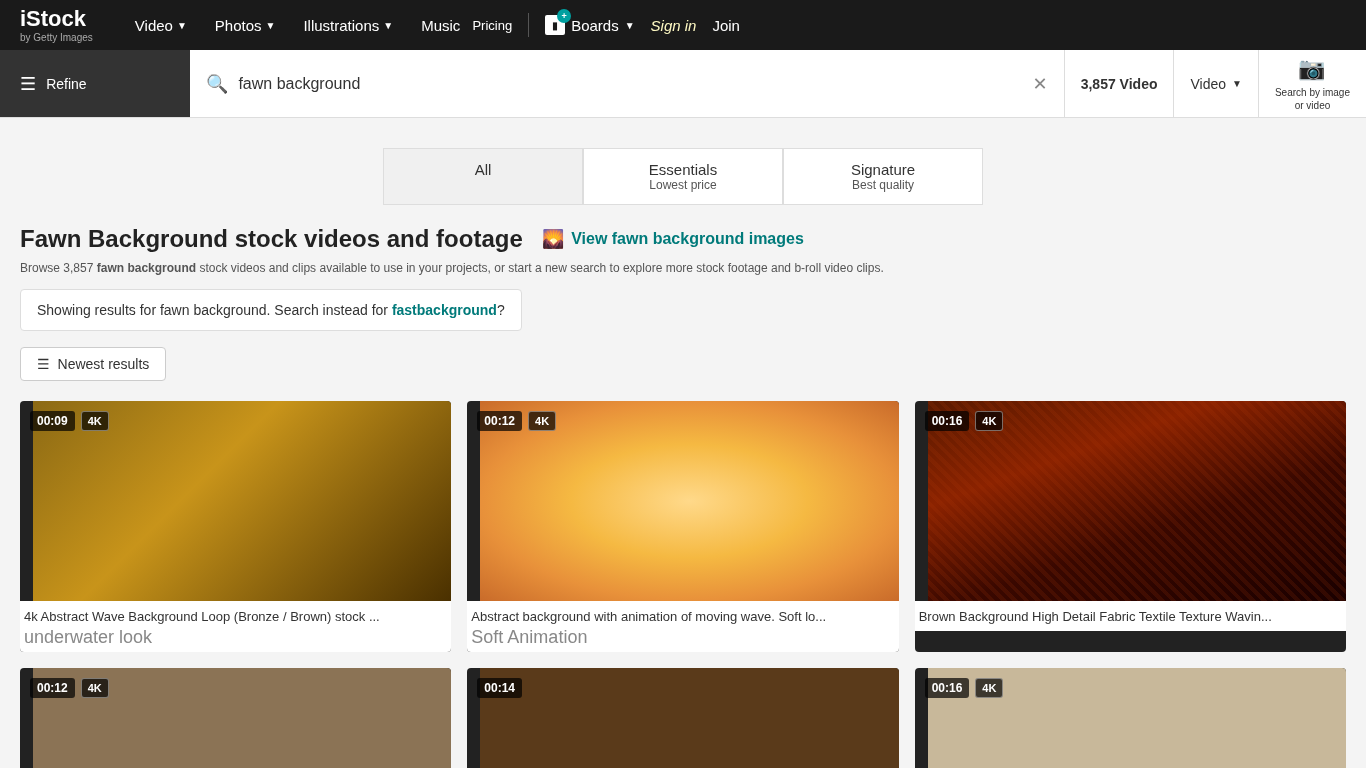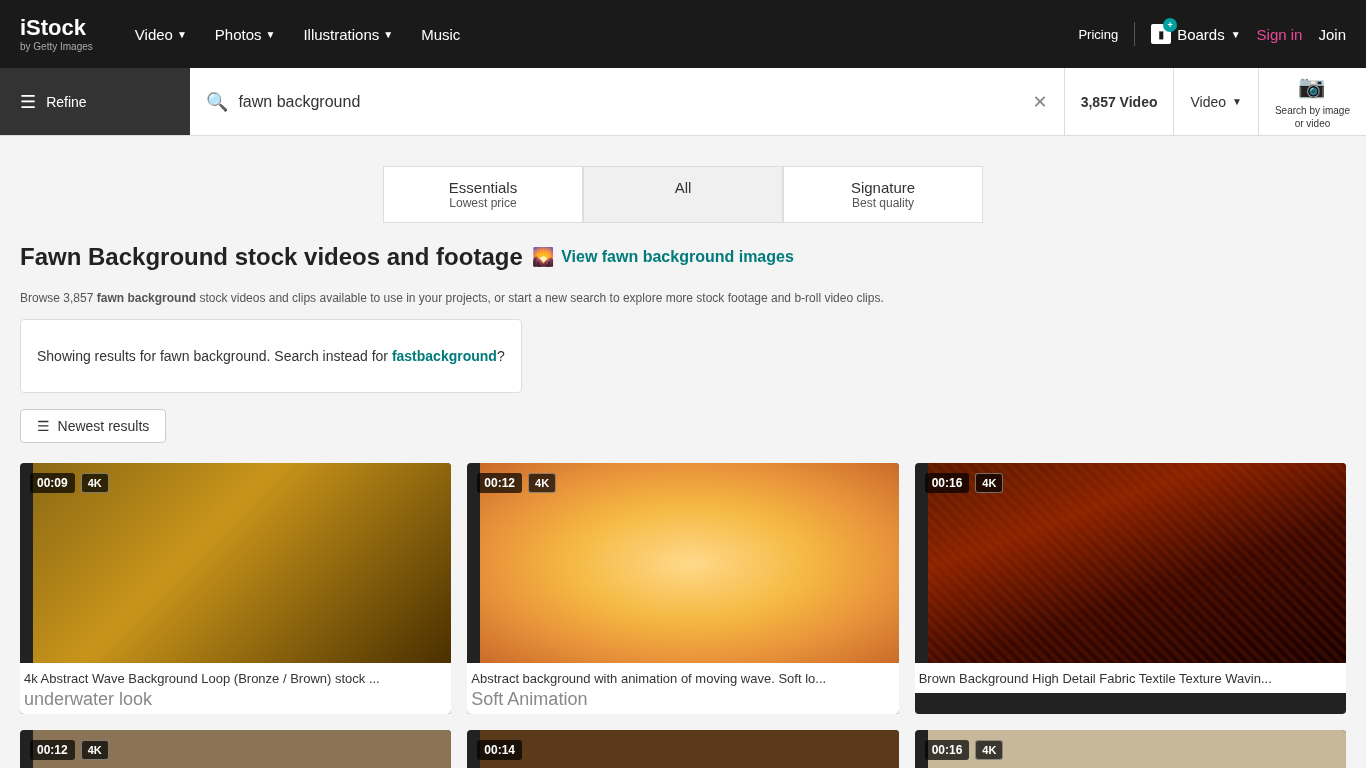--- a/index.html
+++ b/index.html
@@ -11,8 +11,8 @@
       display: flex;
       align-items: center;
       padding: 0 20px;
-      height: 68px;
-      justify-content: space-between;
+      height: 50px;
+      justify-content: flex-start;
     }
     .header-left {
       display: flex;

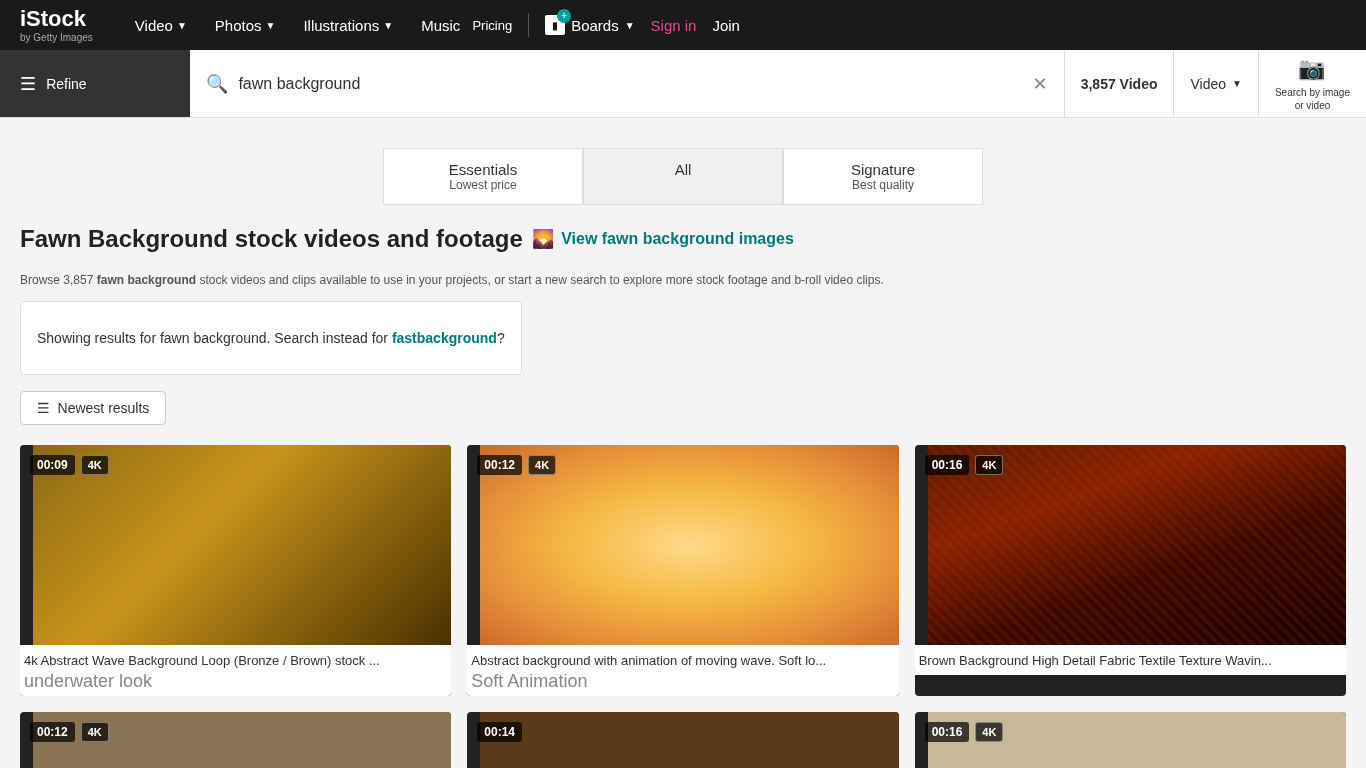--- a/index.html
+++ b/index.html
@@ -103,9 +103,10 @@
       justify-content: center;
     }
     .sign-in-btn {
-      color: #ec4899;
+      color: #fef9c3;
       font-size: 15px;
       cursor: pointer;
+      font-style: italic;
     }
     .join-btn {
       color: #fff;

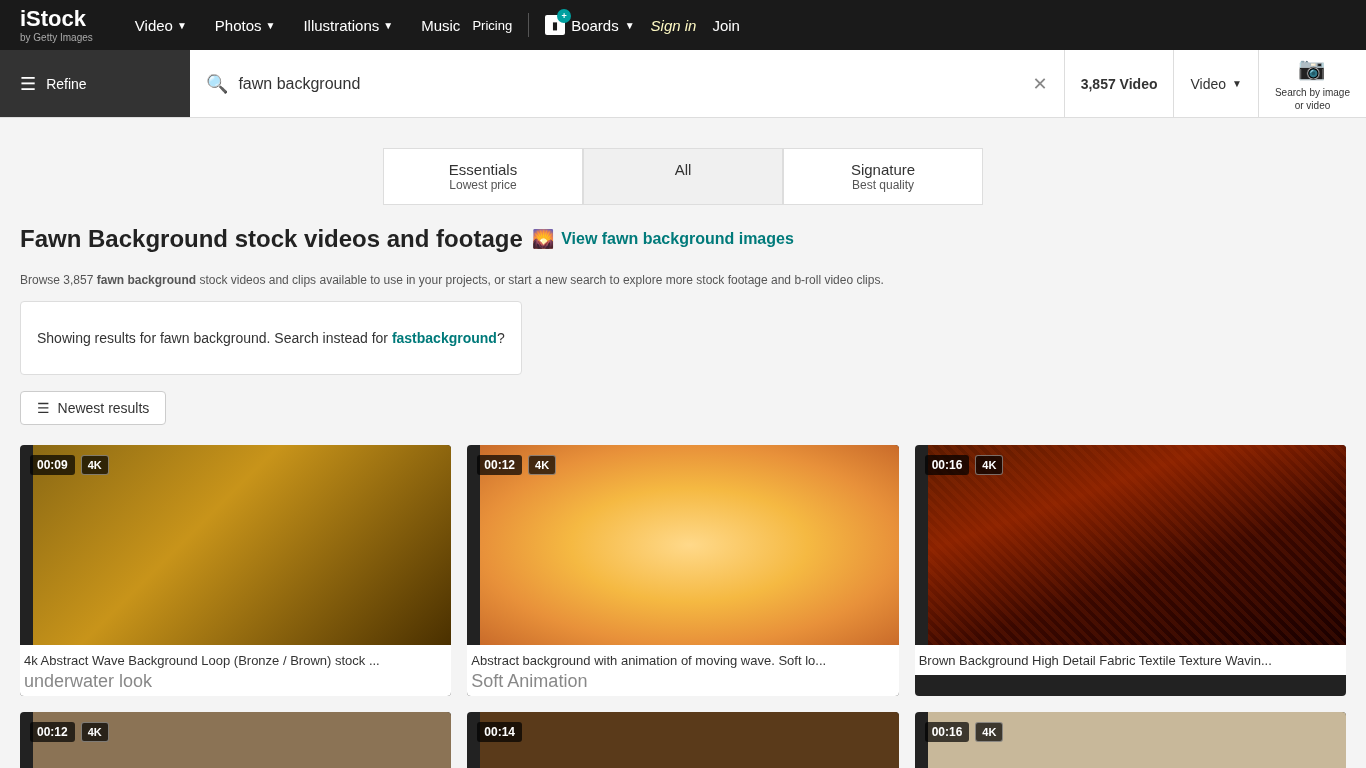--- a/index.html
+++ b/index.html
@@ -479,12 +479,12 @@
 
   
   <div class="tabs-container">
+    <div class="tab active">
+      <span>All</span>
+    </div>
     <div class="tab white">
       <span>Essentials</span>
       <span class="tab-sublabel">Lowest price</span>
-    </div>
-    <div class="tab active">
-      <span>All</span>
     </div>
     <div class="tab white">
       <span>Signature</span>

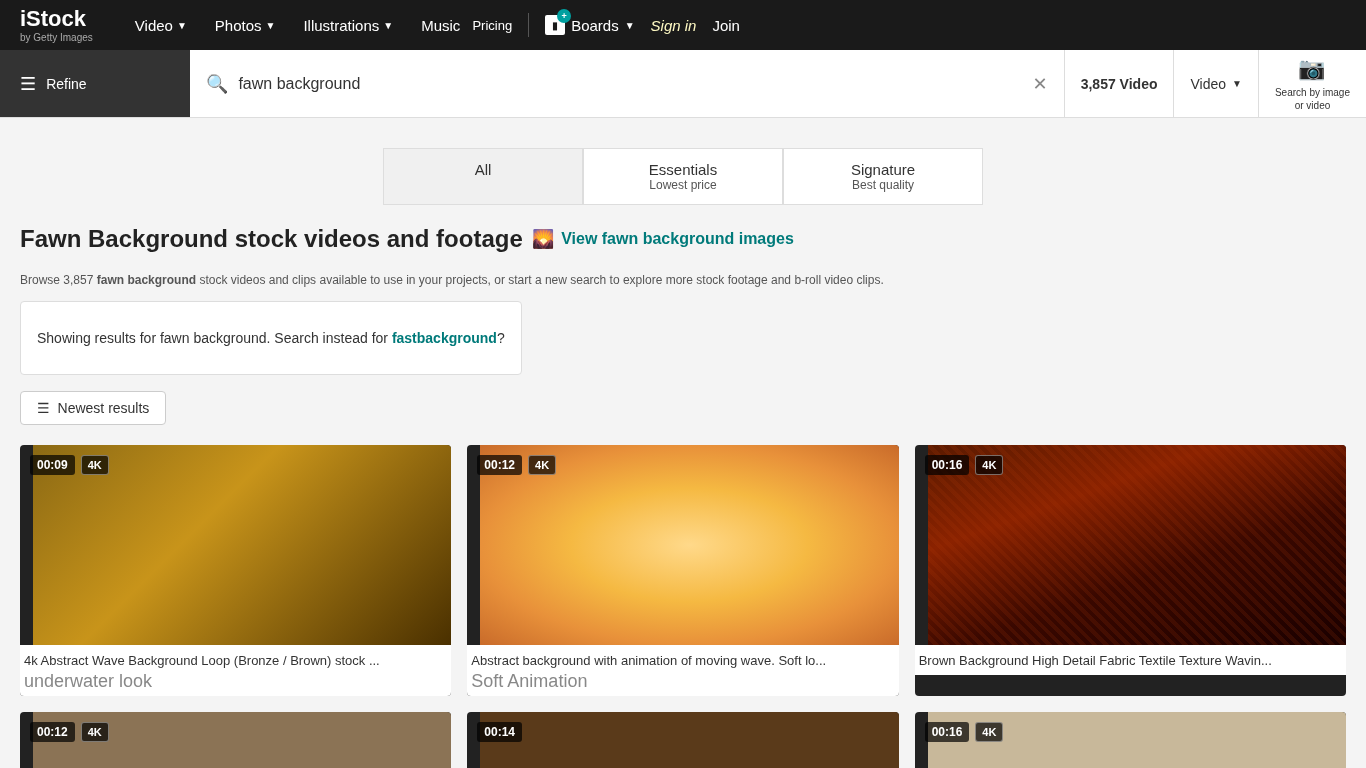--- a/index.html
+++ b/index.html
@@ -249,10 +249,10 @@
       font-size: 24px;
       font-weight: bold;
       color: #222;
-      margin-bottom: 20px;
-      display: flex;
-      align-items: center;
-      gap: 10px;
+      margin-bottom: 8px;
+      display: flex;
+      align-items: center;
+      gap: 20px;
     }
     .view-images-link {
       font-size: 16px;

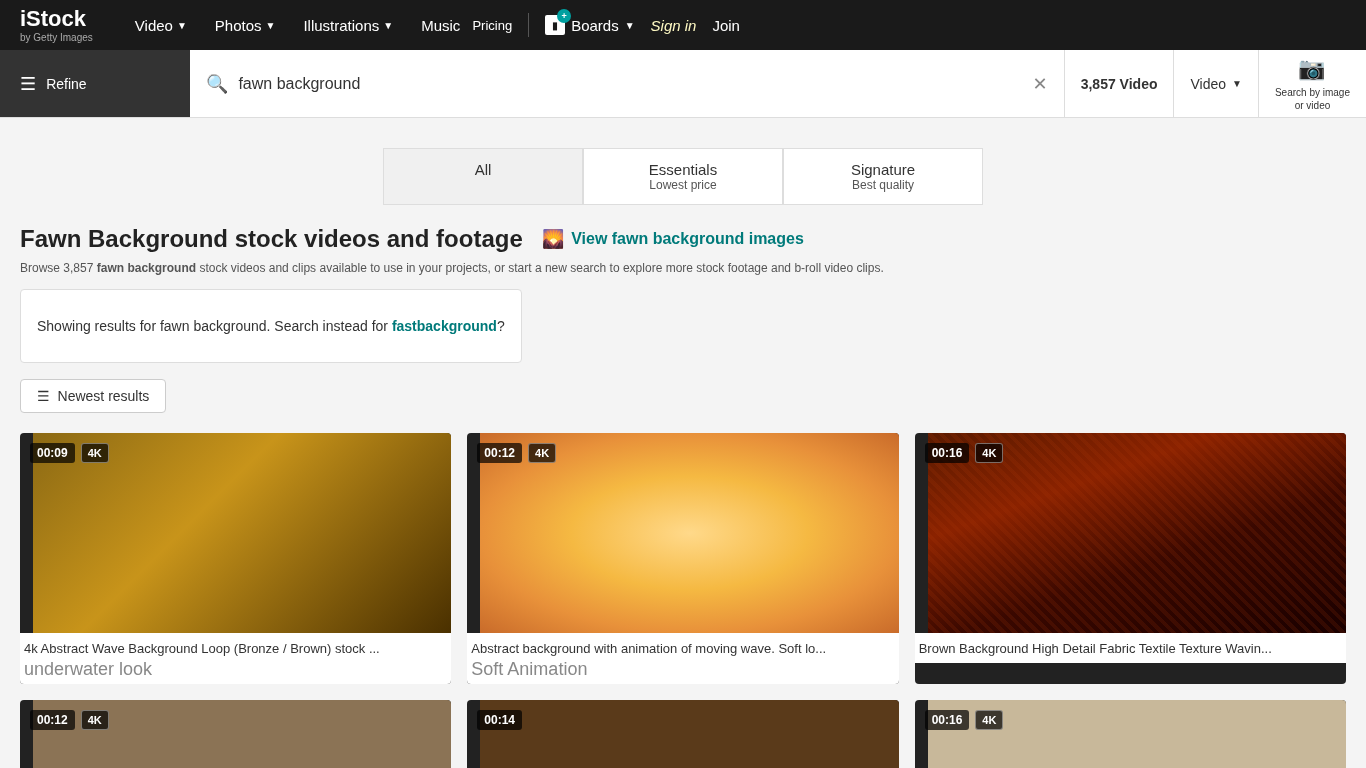--- a/index.html
+++ b/index.html
@@ -278,7 +278,7 @@
       background: #fff;
       border: 1px solid #ddd;
       border-radius: 4px;
-      padding: 28px 16px;
+      padding: 12px 16px;
       font-size: 14px;
       color: #333;
       margin-bottom: 16px;

